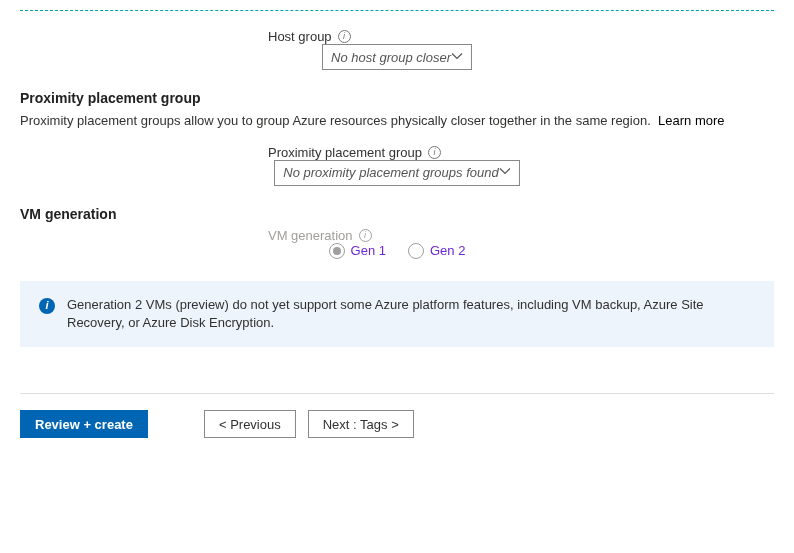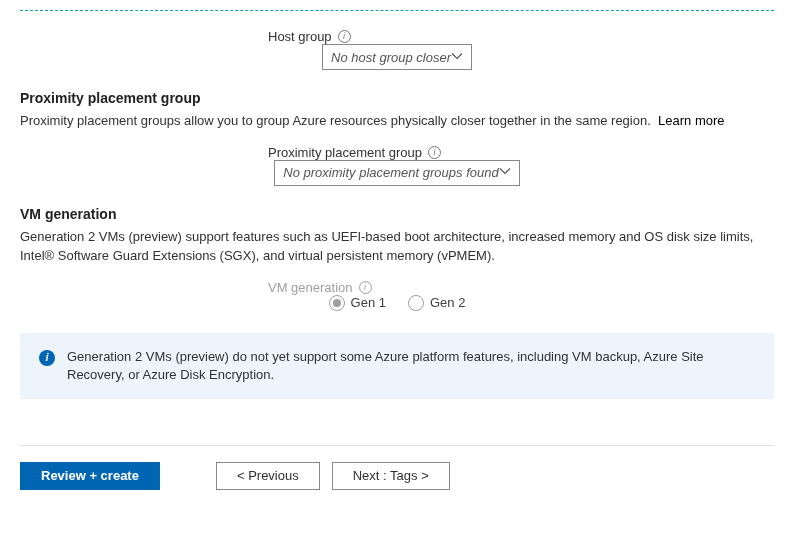--- a/index.html
+++ b/index.html
@@ -125,7 +125,6 @@
   </div>
 
   <div class="section-head">VM generation</div>
-  <div class="section-desc">Generation 2 VMs (preview) support features such as UEFI-based boot architecture, increased memory and OS disk size limits, Intel® Software Guard Extensions (SGX), and virtual persistent memory (vPMEM).</div>
 
   <div class="row">
     <div class="label-col disabled">

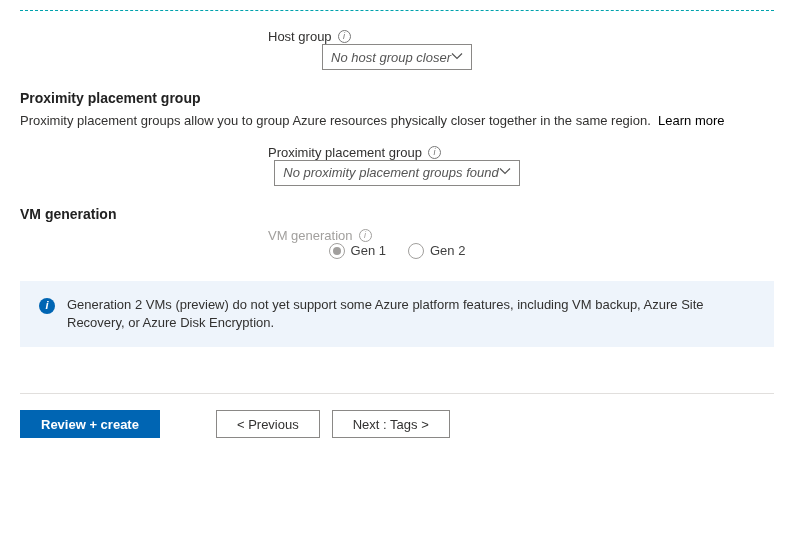--- a/index.html
+++ b/index.html
@@ -43,7 +43,7 @@
   }
   .radio-group { display: flex; gap: 22px; align-items: center; }
   .radio {
-    display: inline-flex; align-items: center; gap: 6px; color: #404040;
+    display: inline-flex; align-items: center; gap: 6px; color: #6d28d9;
   }
   .radio .circle {
     width: 16px; height: 16px; border: 1px solid #a19f9d; border-radius: 50%;

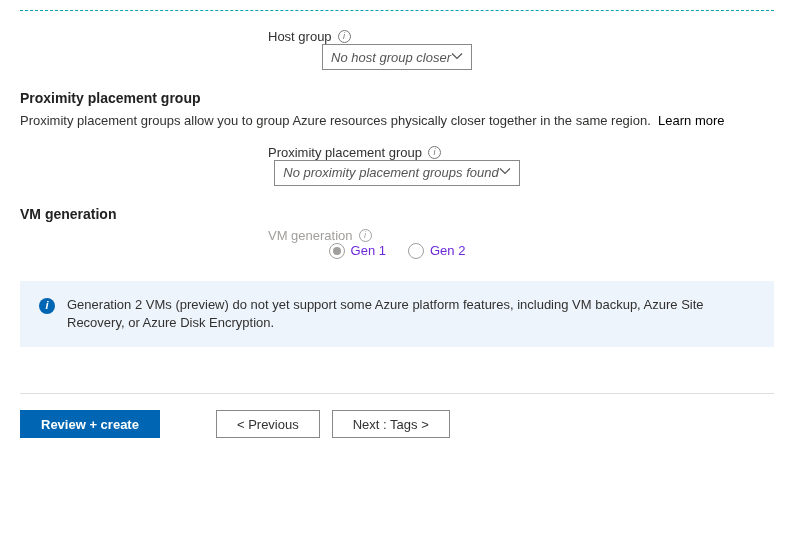--- a/index.html
+++ b/index.html
@@ -72,7 +72,7 @@
   }
   .btn-group { display: flex; gap: 12px; }
   .btn {
-    height: 28px; padding: 0 20px; font-size: 13px;
+    height: 28px; padding: 0 14px; font-size: 13px;
     display: inline-flex; align-items: center; justify-content: center;
     cursor: pointer; user-select: none;
   }

